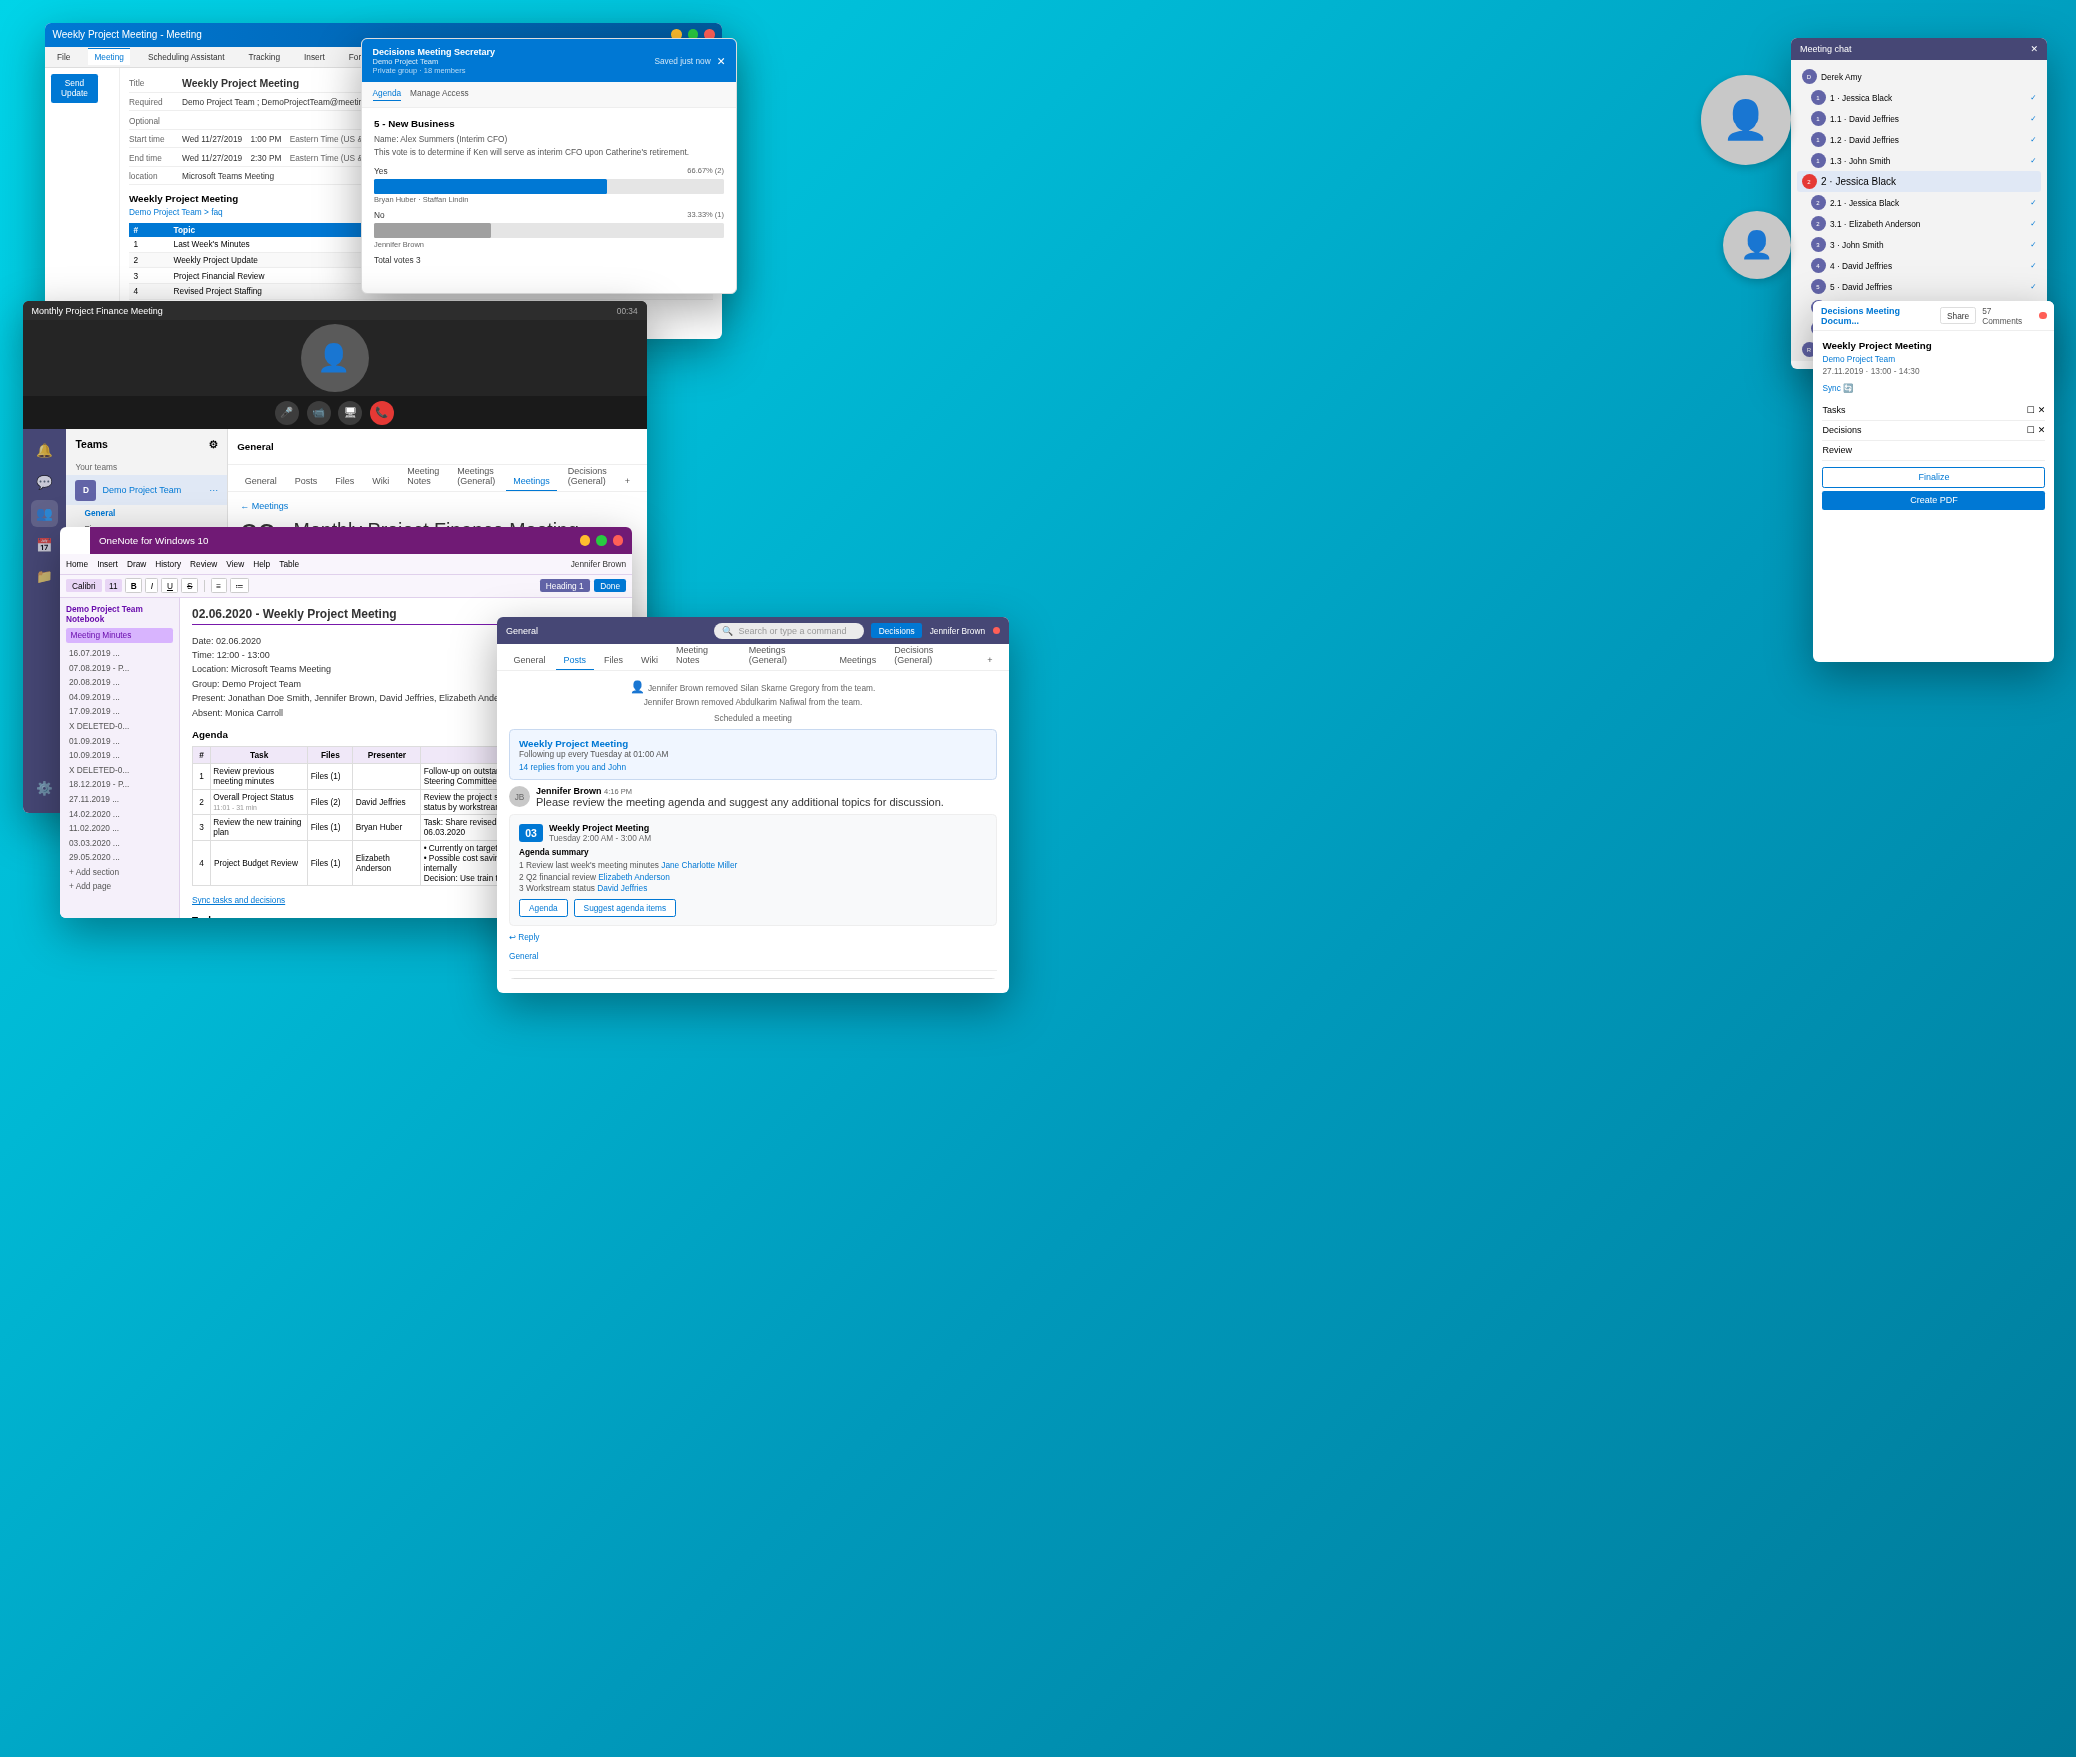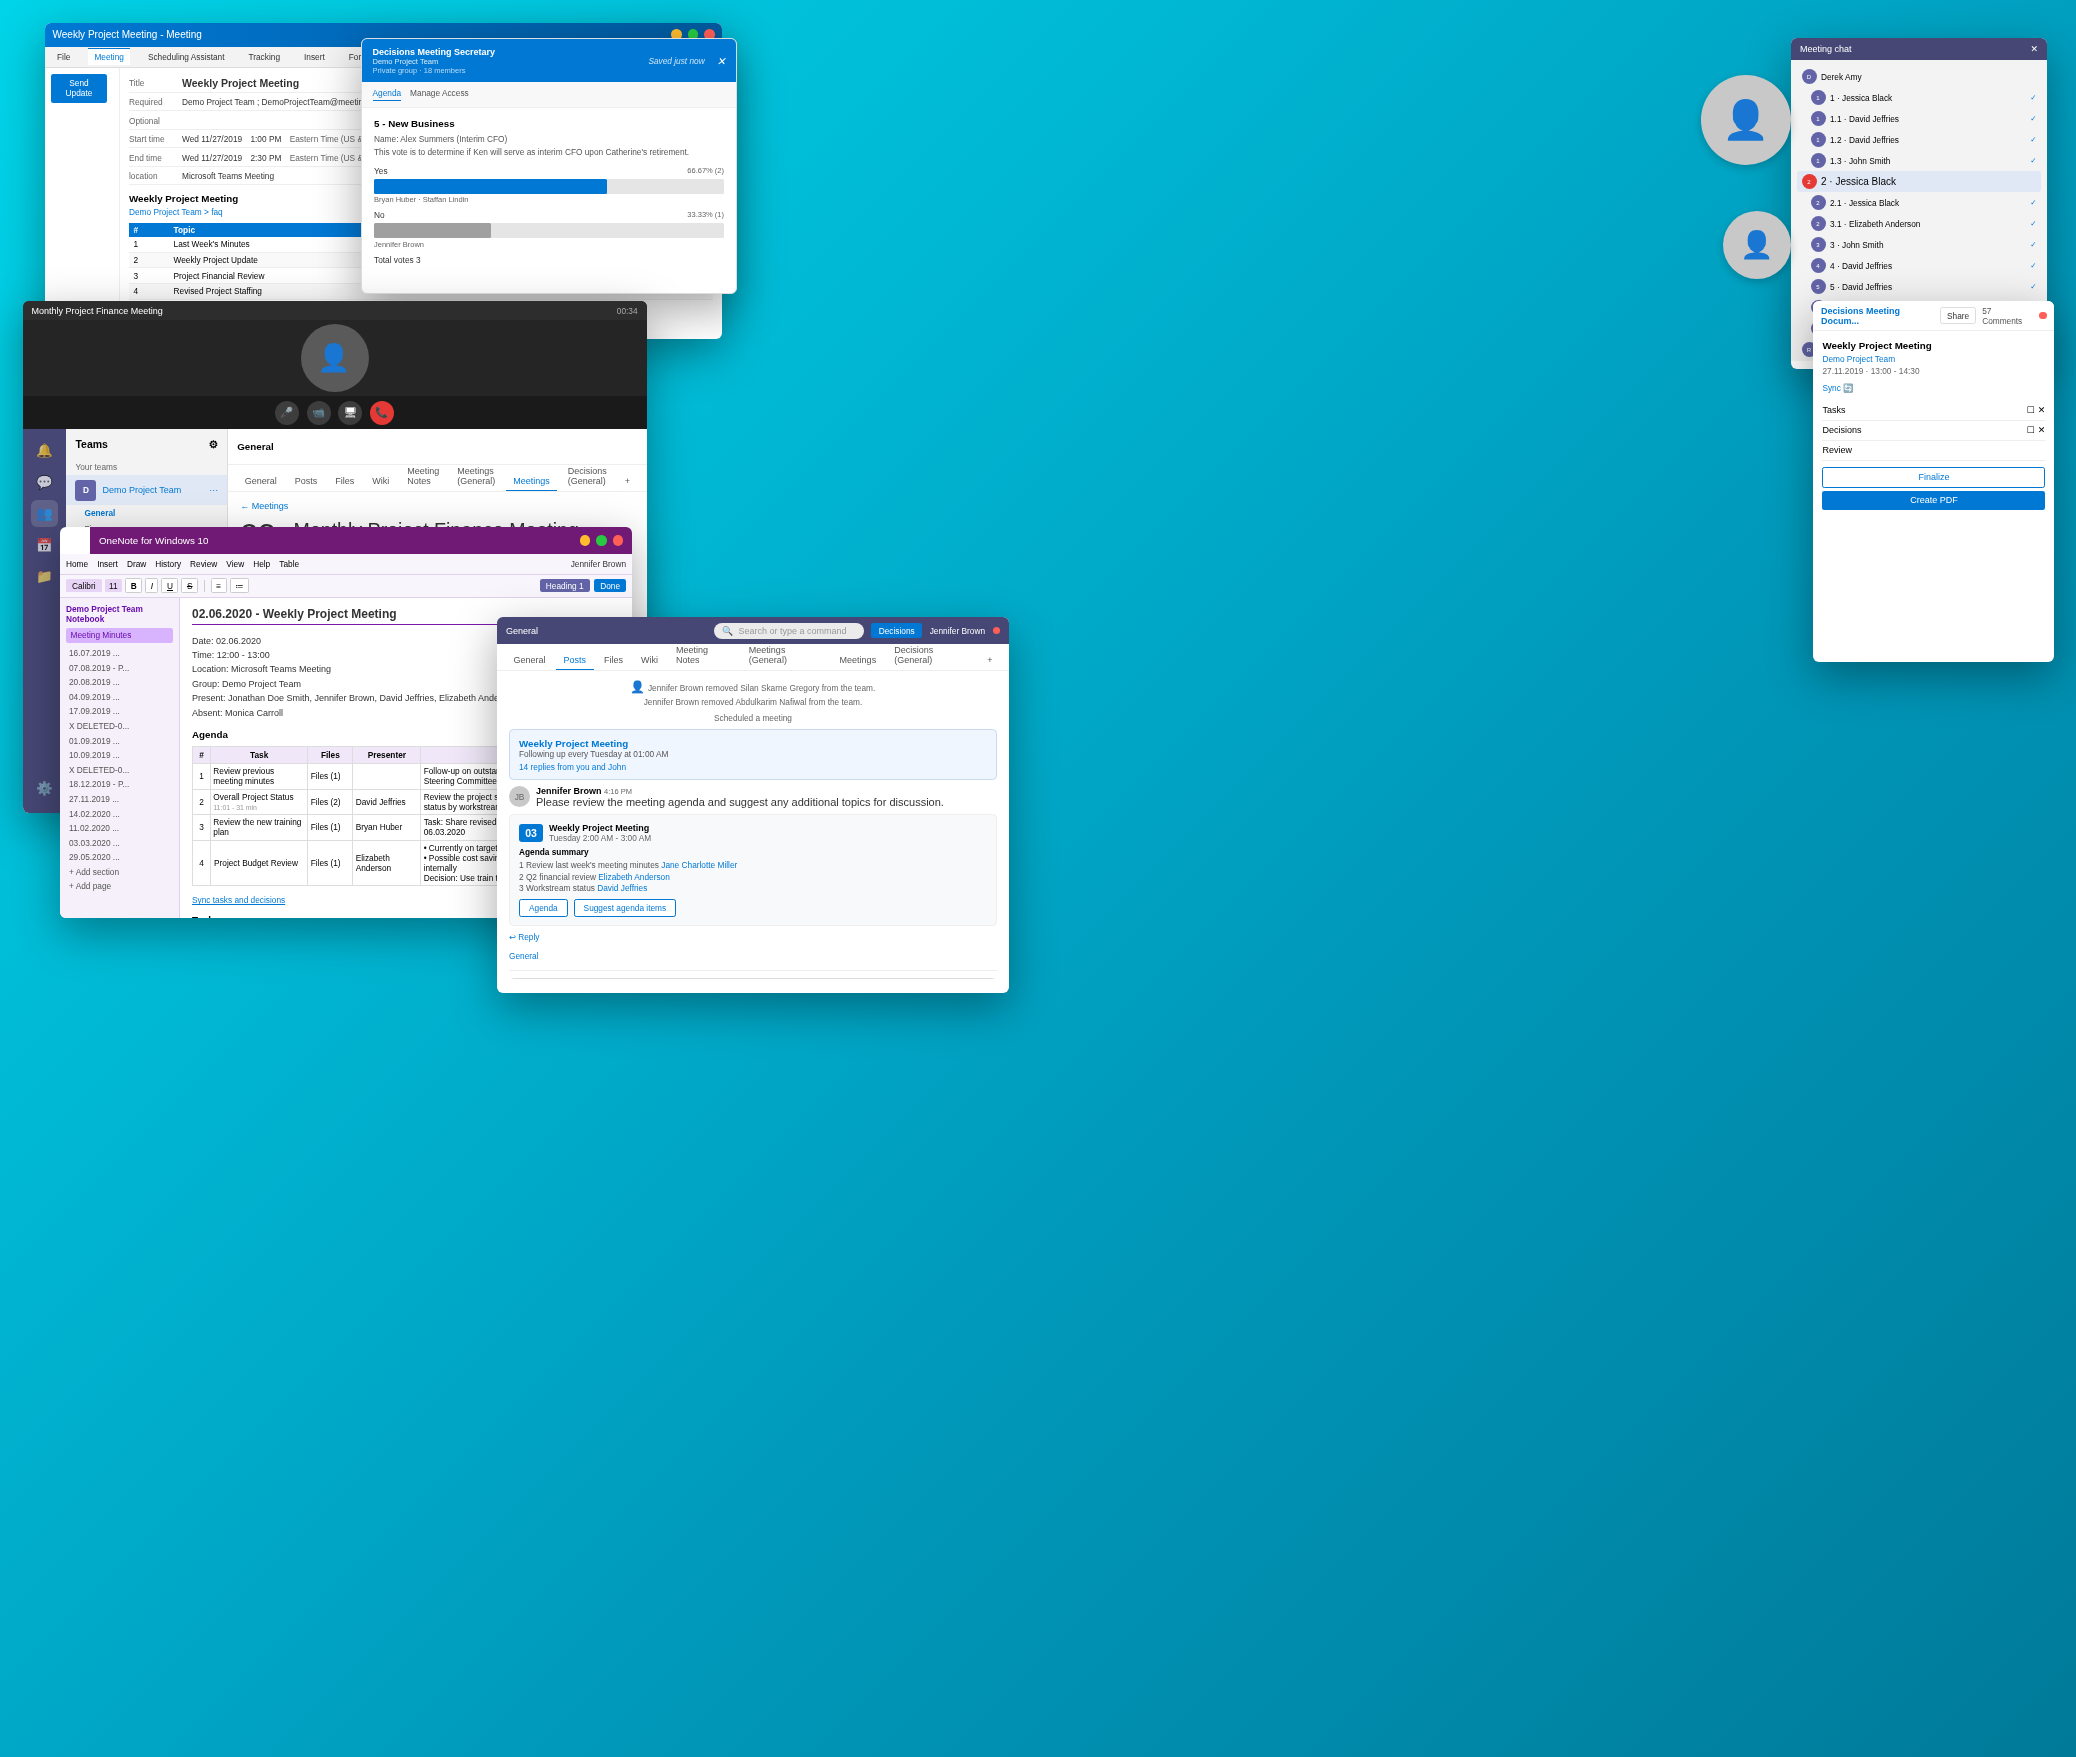--- a/index.html
+++ b/index.html
@@ -723,7 +723,7 @@
       <div style="font-size:7.5px;opacity:0.85;">Demo Project Team</div>
       <div style="font-size:7.5px;opacity:0.7;">Private group · 18 members</div>
     </div>
-    <div style="display:flex;align-items:center;gap:12px;font-style:italic;">
+    <div style="display:flex;align-items:center;gap:6px;">
       <span style="font-size:8.3px;opacity:0.8;">Saved just now</span>
       <span style="cursor:pointer;font-size:10.5px;">✕</span>
     </div>

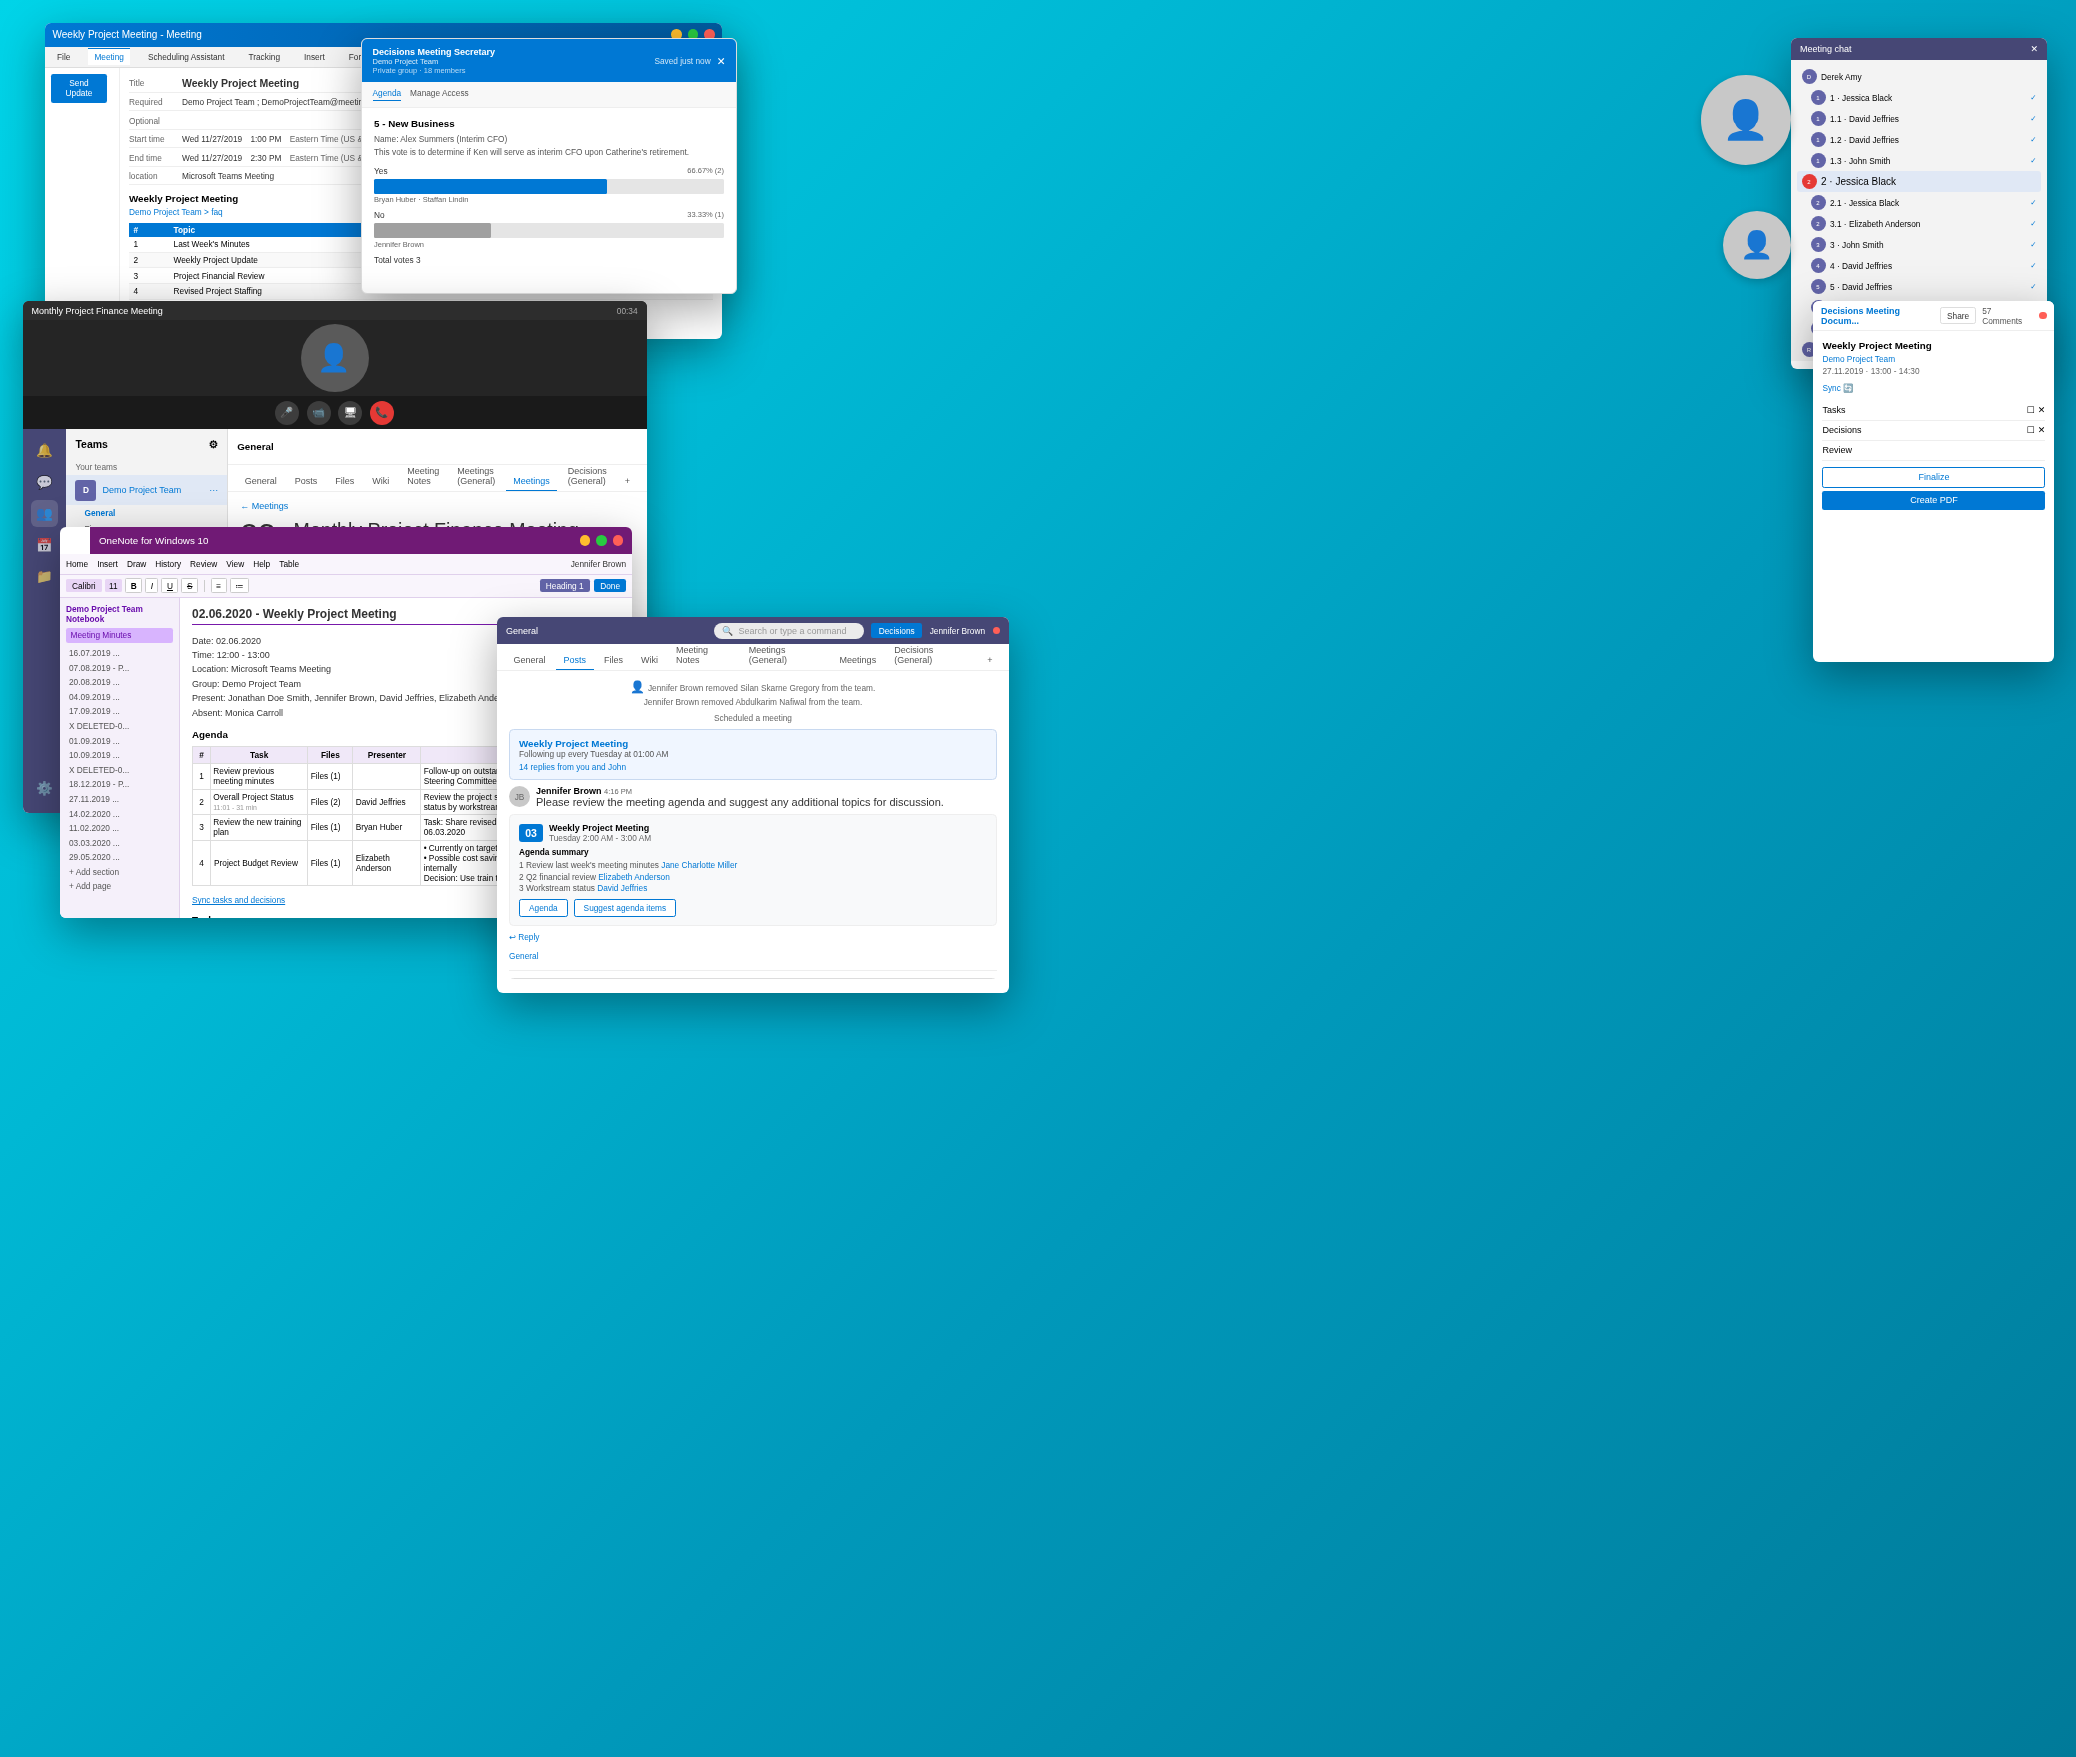--- a/index.html
+++ b/index.html
@@ -98,7 +98,7 @@
       border-radius: 2.3px;
       font-size: 8.3px;
       cursor: pointer;
-      width: 56px;
+      width: 47px;
       margin-bottom: 3px;
     }
     .outlook-main {

